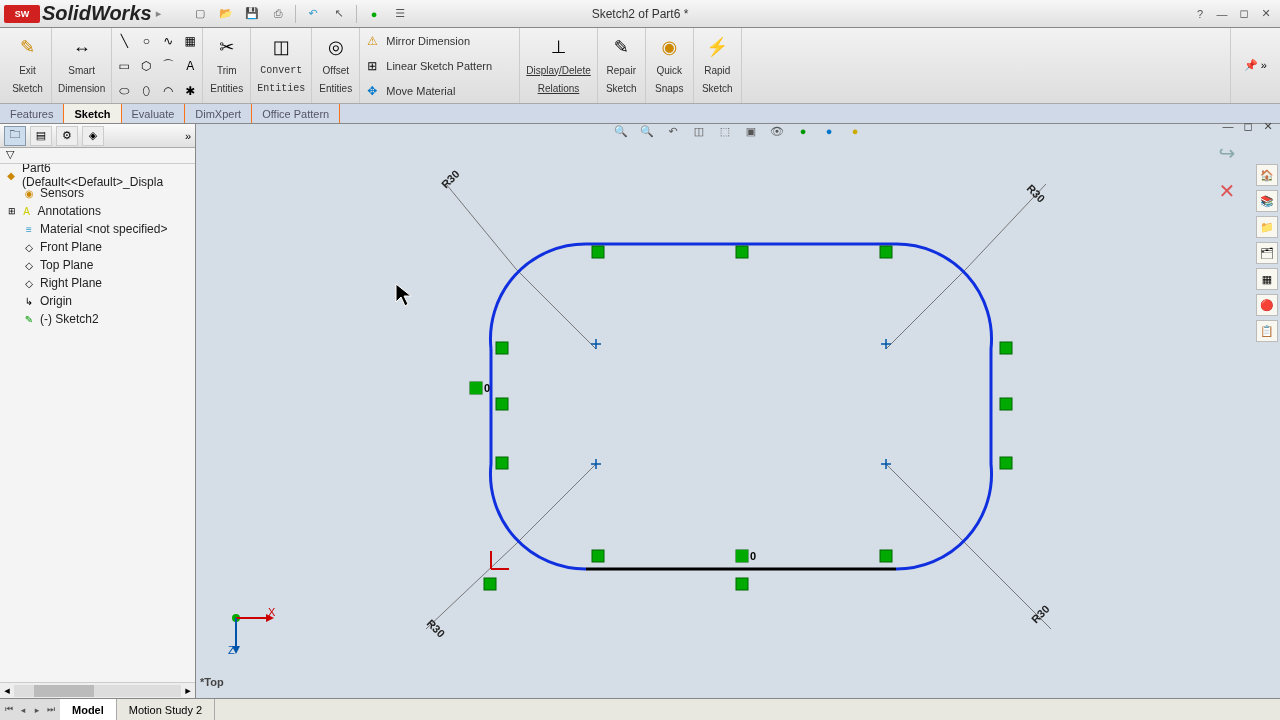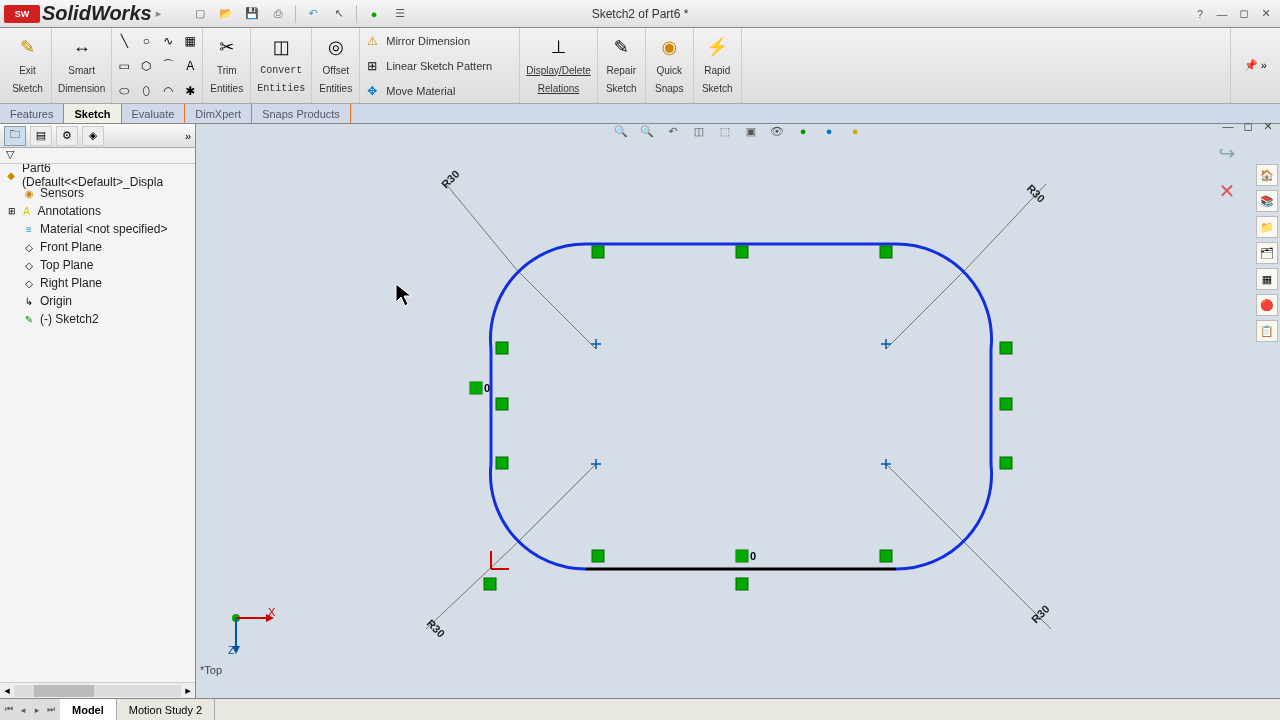--- a/index.html
+++ b/index.html
@@ -183,7 +183,7 @@
   <div class="tab active">Sketch</div>
   <div class="tab">Evaluate</div>
   <div class="tab">DimXpert</div>
-  <div class="tab">Snaps Products</div>
+  <div class="tab">Office Pattern</div>
 </div>
 
 <div class="main">

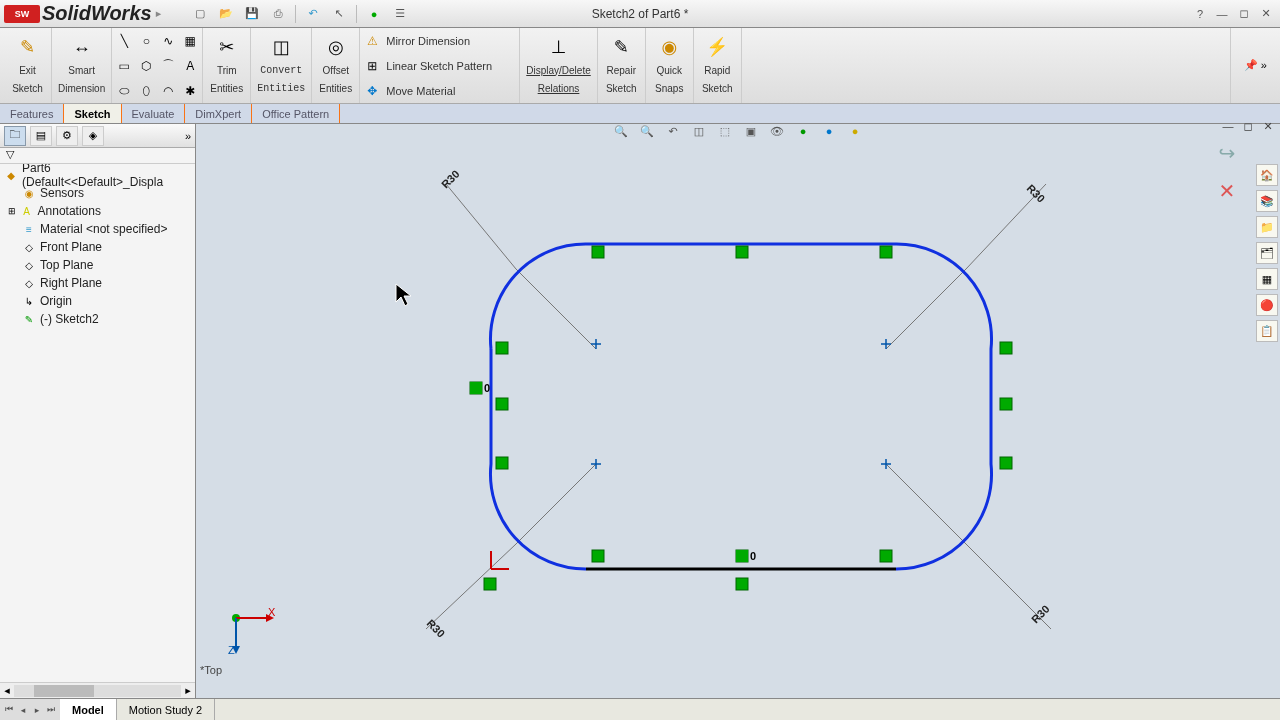--- a/index.html
+++ b/index.html
@@ -57,7 +57,7 @@
 .confirm-icons { position:absolute; right:38px; top:14px; display:flex; flex-direction:column; gap:8px;}
 .confirm-icons div { width:30px; height:30px; display:flex; align-items:center; justify-content:center; font-size:20px; cursor:pointer;}
 .triad { position:absolute; left:30px; bottom:42px;}
-.view-label { position:absolute; left:4px; bottom:22px; font-weight:normal; color:#444;text-align:right;}
+.view-label { position:absolute; left:4px; bottom:10px; font-weight:bold; color:#444;text-align:right;}
 
 .bottom-tabs { position:absolute; bottom:0; left:0; right:0; height:22px; background:#e8e8e0; display:flex; align-items:stretch; border-top:1px solid #888;}
 .bt-nav { display:flex; align-items:center; padding:0 2px; background:#ddd;}

